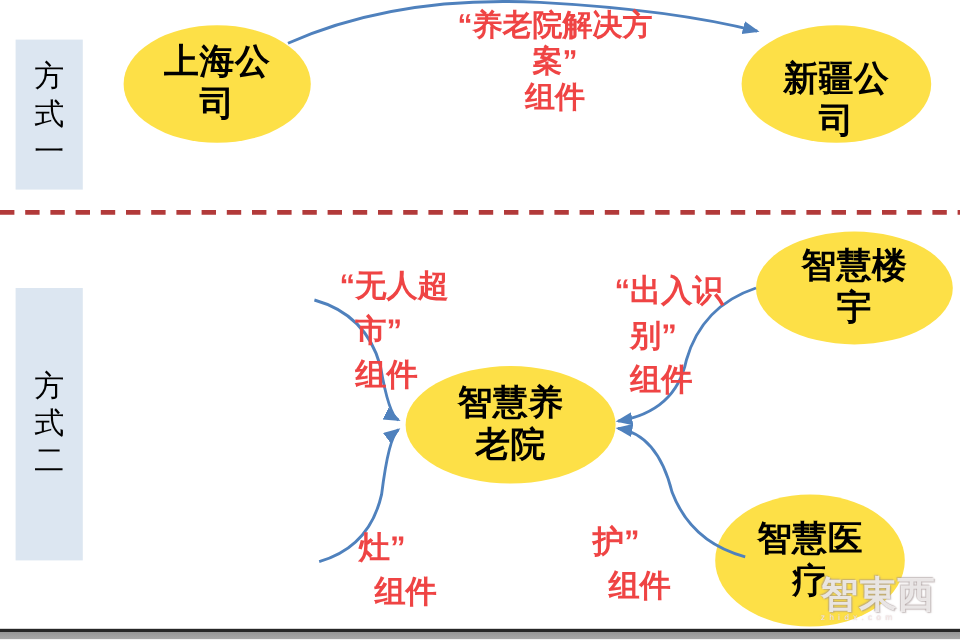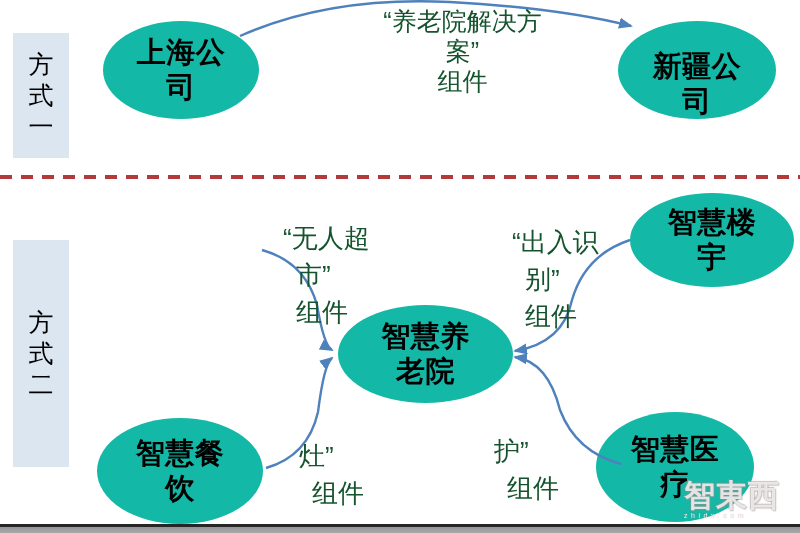--- a/index.html
+++ b/index.html
@@ -41,8 +41,8 @@
   .node-medical  { left:596px; top:412px; width:158px; height:110px; }
 
   .qlabel {
-    position:absolute; z-index:4; color:#14532d;
-    font-size:26px; line-height:37px; white-space:nowrap;
+    position:absolute; z-index:4; color:#ef4444;
+    font-size:26px; line-height:37px; white-space:nowrap;font-weight:bold;
   }
   .qlabel > div:not(:first-child) { margin-left:13px; }
   .qlabel-unmanned { left:283px; top:220px; }

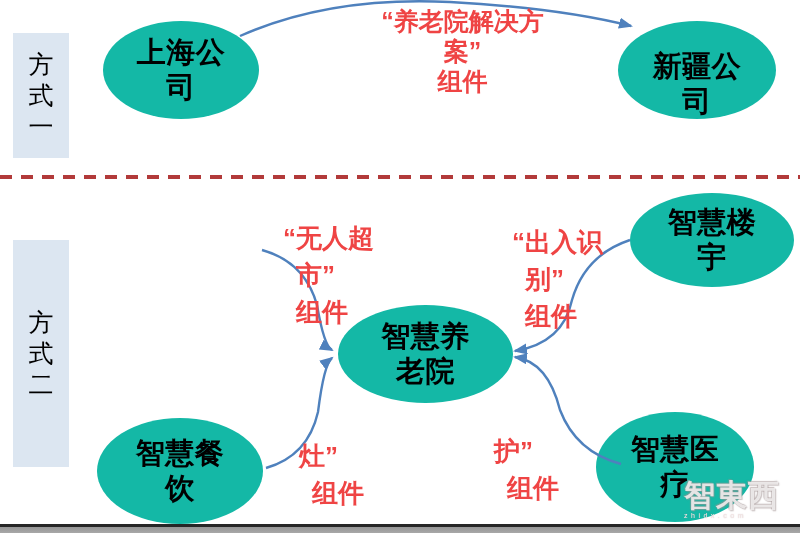--- a/index.html
+++ b/index.html
@@ -25,7 +25,7 @@
   }
 
   .node {
-    position:absolute; border-radius:50%; background:#14b8a6; z-index:1;
+    position:absolute; border-radius:50%; background:#fde047; z-index:1;
     display:flex; align-items:center; justify-content:center;
   }
   .node-label {

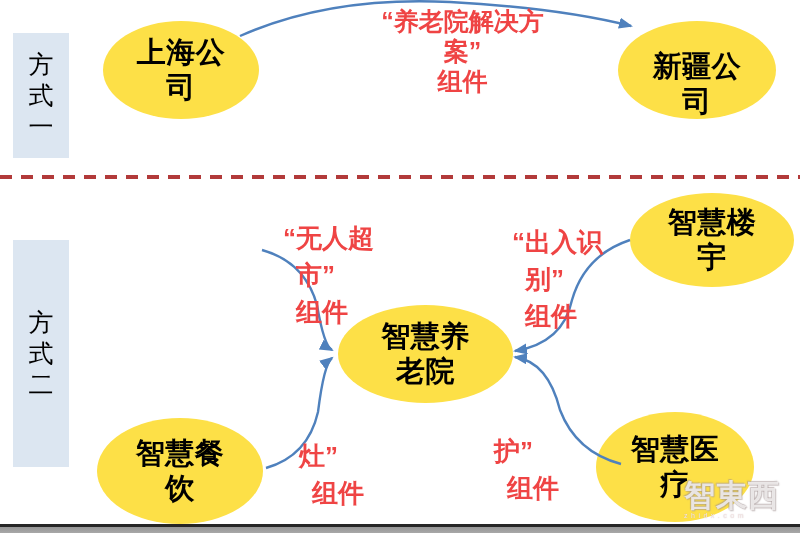--- a/index.html
+++ b/index.html
@@ -106,10 +106,6 @@
     <div class="node-label">智慧养
 老院</div>
   </div>
-  <div class="node node-catering">
-    <div class="node-label">智慧餐
-饮</div>
-  </div>
   <div class="node node-medical">
     <div class="node-label">智慧医
 疗</div>

